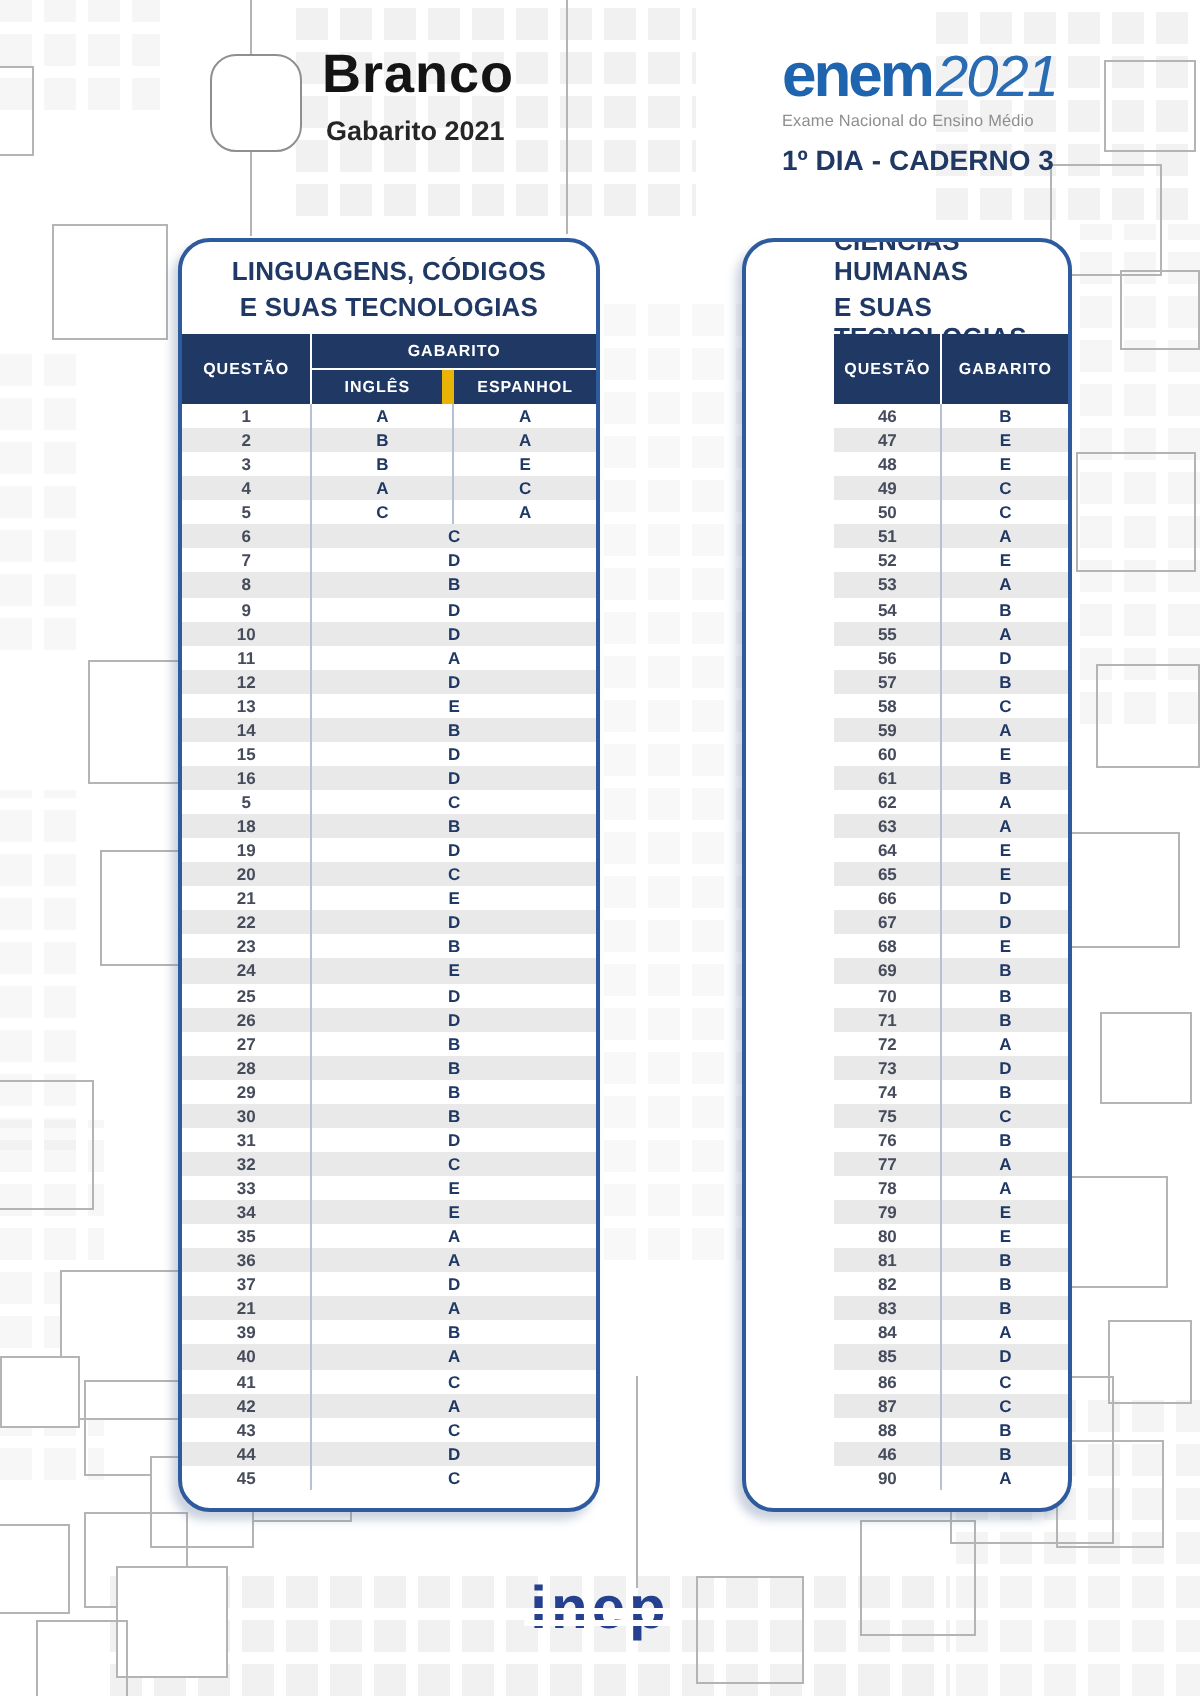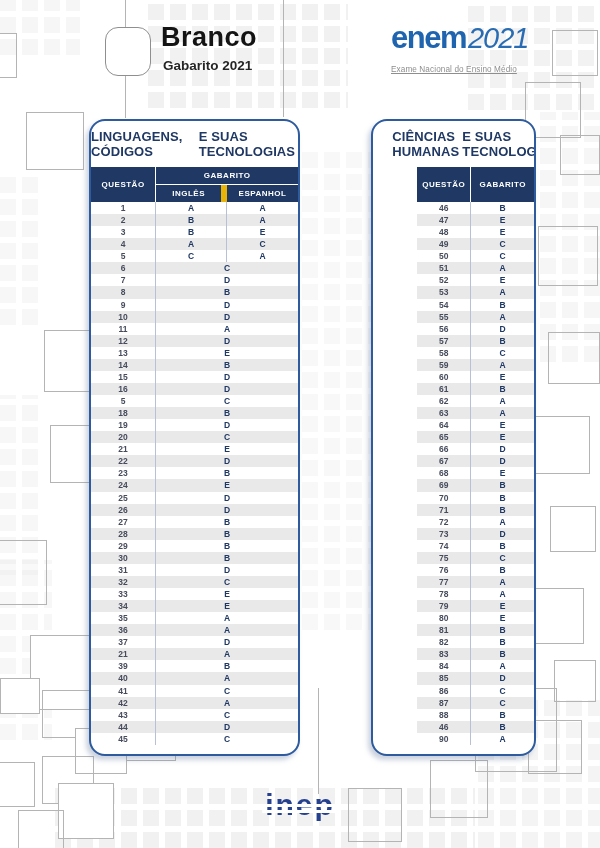--- a/index.html
+++ b/index.html
@@ -35,7 +35,7 @@
   .brand-logo { line-height:1; white-space:nowrap; }
   .brand-enem { font-size:31px; font-weight:800; color:#1e64ae; letter-spacing:-1.5px; }
   .brand-year { font-size:29px; font-style:italic; font-weight:400; color:#2a6cb3; letter-spacing:-1px; margin-left:2px;text-align:center; }
-  .brand-tagline { font-size:8.2px; color:#8e8e8e; margin-top:12px; letter-spacing:.1px;text-decoration:underline; }
+  .brand-tagline { font-size:8.2px; color:#8e8e8e; margin-top:2px; letter-spacing:.1px; }
   .brand-day { margin-top:7px; font-size:14px; color:#1f3864; font-weight:800; white-space:nowrap; }
   .brand-caderno { font-weight:700; margin-left:4px; }
   

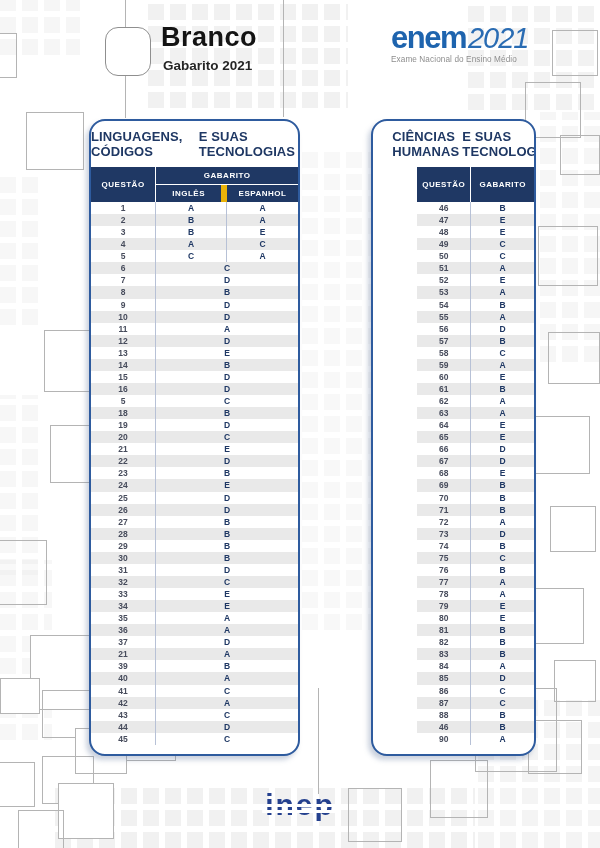--- a/index.html
+++ b/index.html
@@ -140,6 +140,9 @@
       <span class="brand-enem">enem</span><span class="brand-year">2021</span>
     </div>
     <div class="brand-tagline">Exame Nacional do Ensino Médio</div>
+    <div class="brand-day">
+      <span>1º DIA</span><span class="brand-caderno">- CADERNO 3</span>
+    </div>
   </div>
 
   <div class="card left">

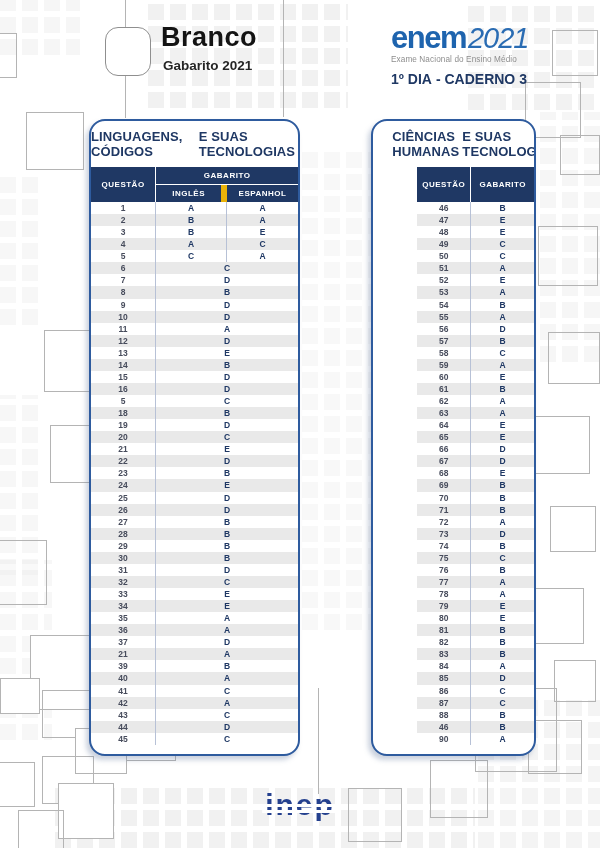--- a/index.html
+++ b/index.html
@@ -48,7 +48,7 @@
   .card.left  { left:89px;  width:211px; }
   .card.right { left:371px; width:165px;padding-left:44px; }
   .card-title {
-    height:46px; flex:0 0 46px; display:flex; 
+    height:46px; flex:0 0 46px; display:flex; flex-direction:column;
     align-items:center; justify-content:center; gap:3px;
     font-size:13px; font-weight:800; color:#1f3864; letter-spacing:.1px;
   }

